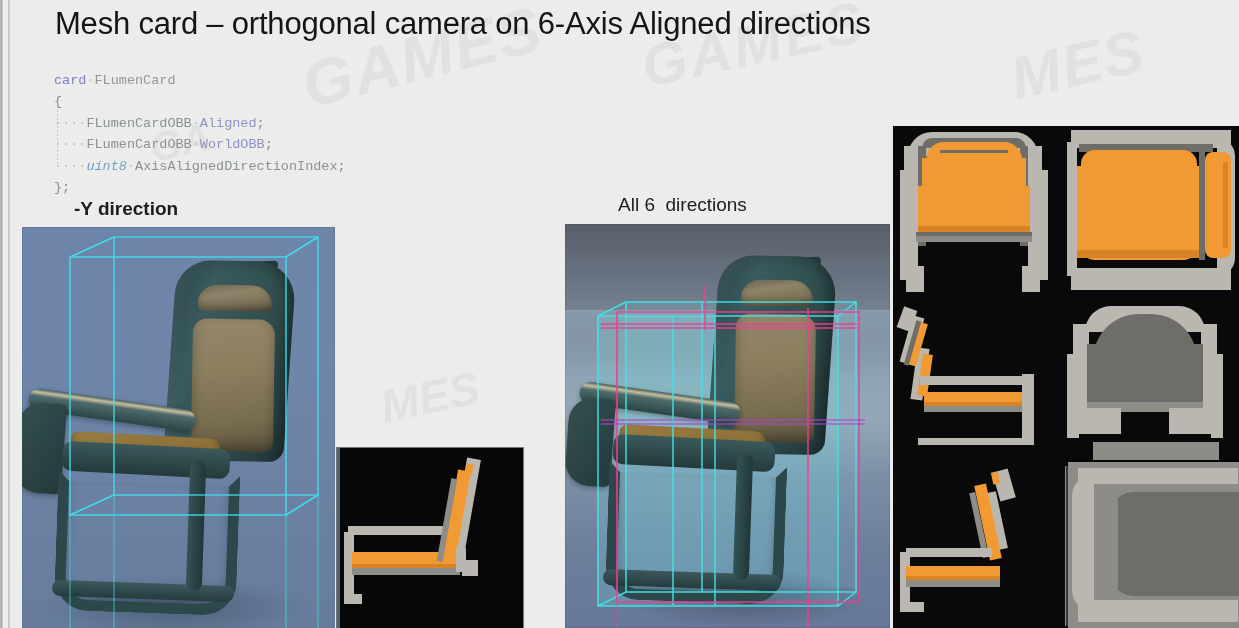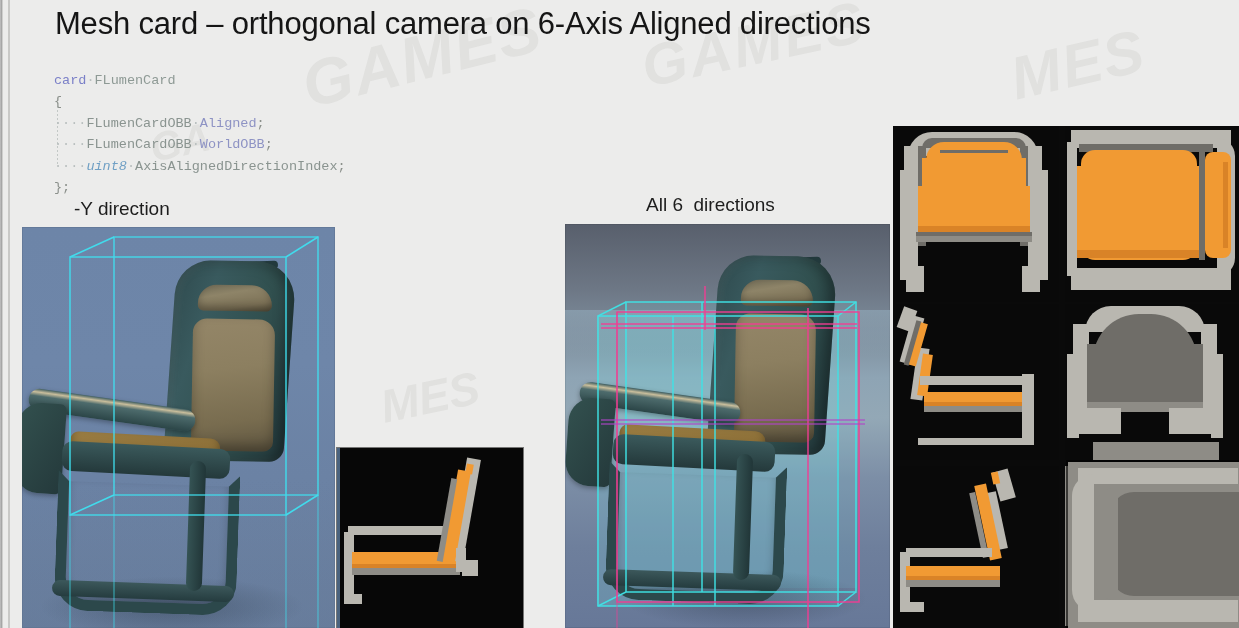--- a/index.html
+++ b/index.html
@@ -96,7 +96,7 @@
     color: #1d1d1d;
     white-space: pre;
   }
-  #cap-left  { left: 74px;  top: 198px; }
+  #cap-left  { left: 74px;  top: 198px; font-weight: bold; }
   #cap-right { left: 618px; top: 194px; margin-left: 28px; }
 
   

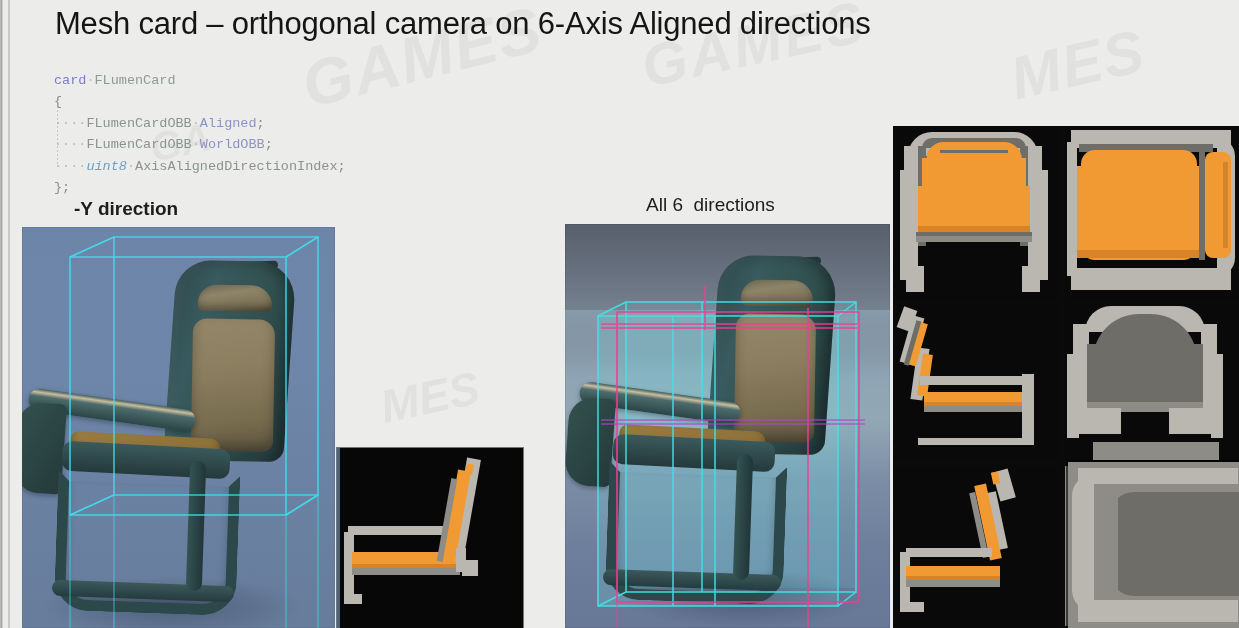--- a/index.html
+++ b/index.html
@@ -97,7 +97,7 @@
     white-space: pre;
   }
   #cap-left  { left: 74px;  top: 198px; font-weight: bold; }
-  #cap-right { left: 618px; top: 194px; margin-left: 28px; }
+  #cap-right { left: 618px; top: 194px; }
 
   
   .viewport {

